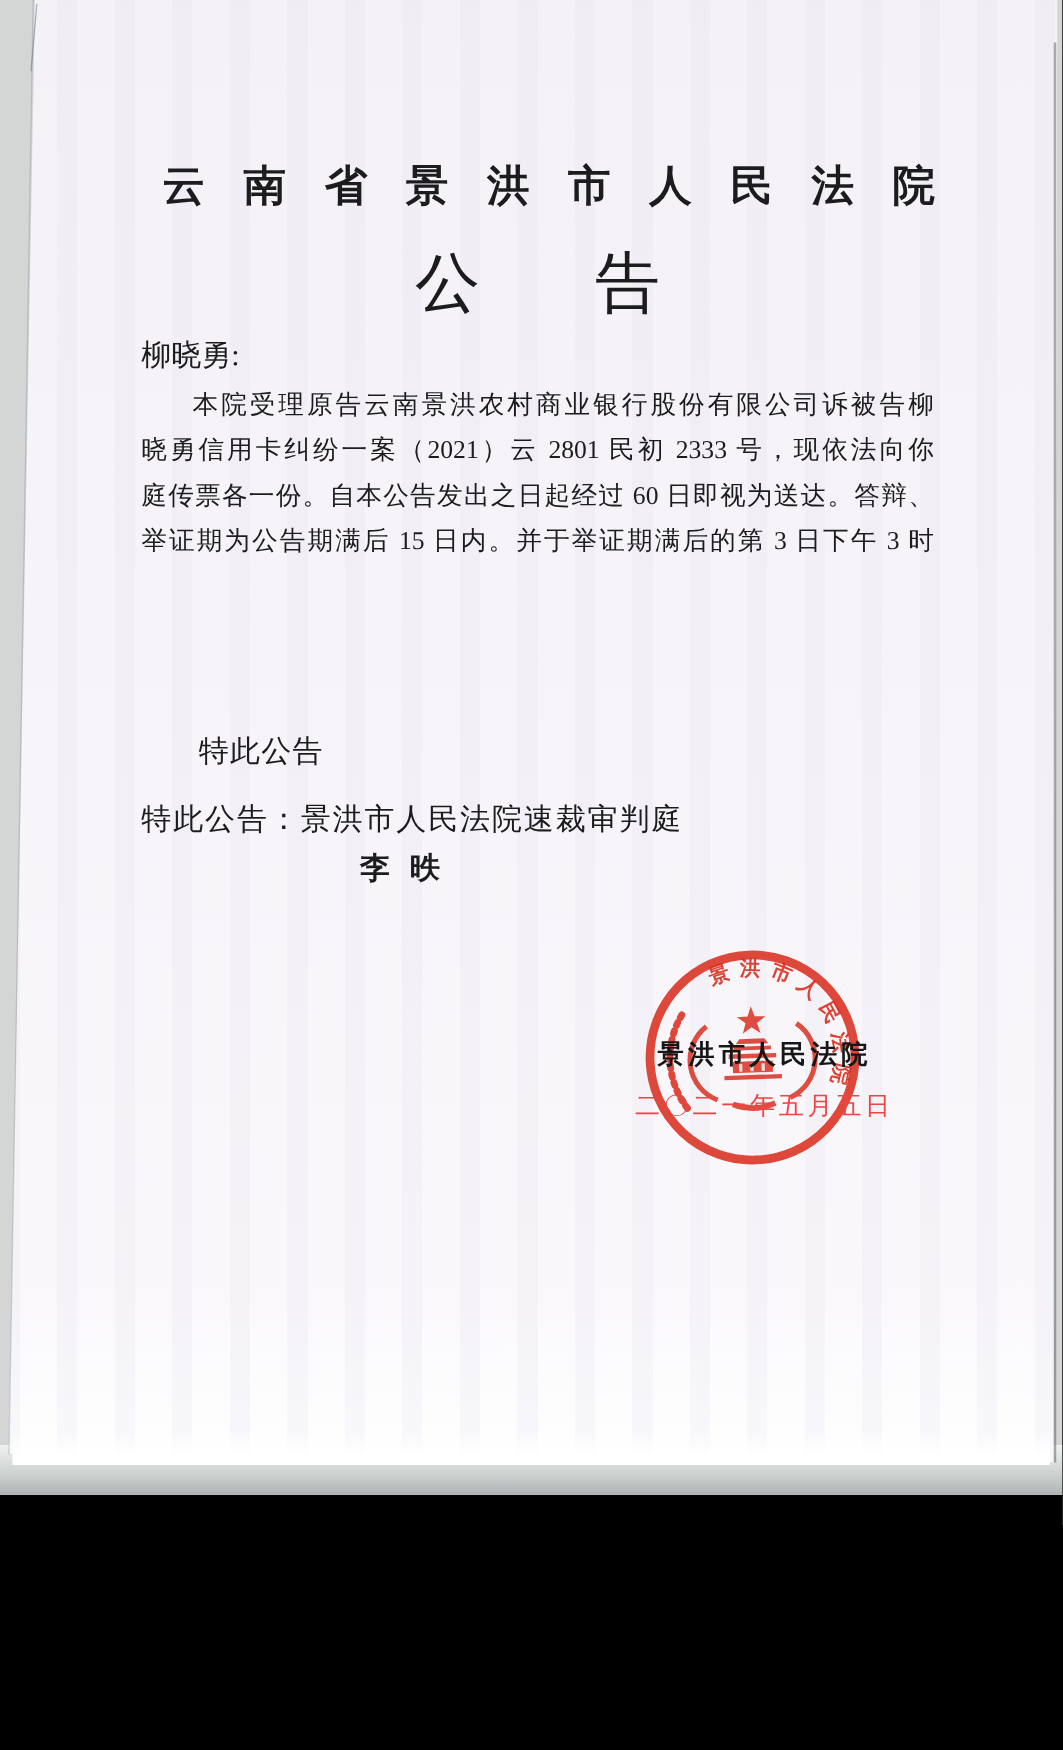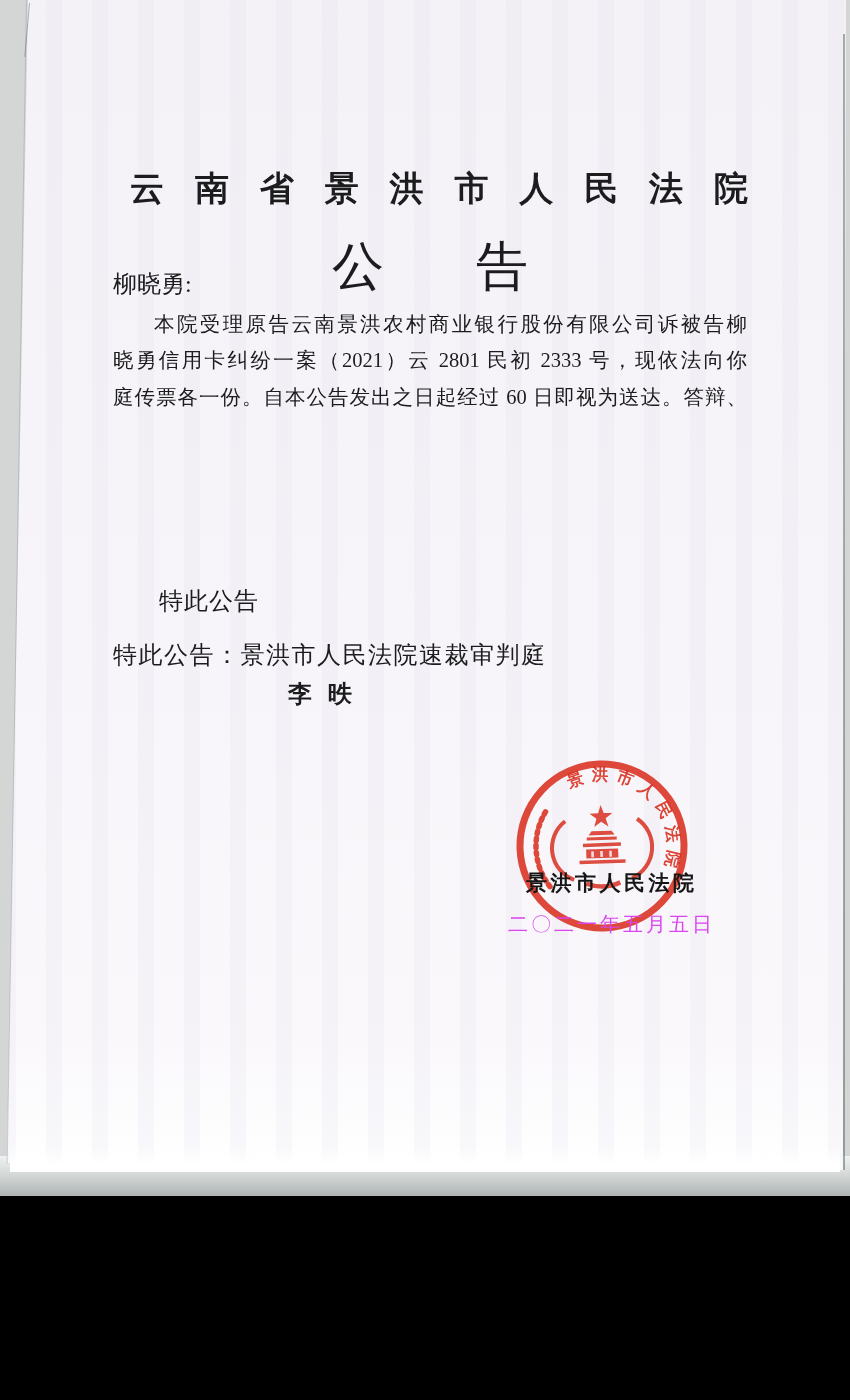--- a/index.html
+++ b/index.html
@@ -24,7 +24,7 @@
         transform:rotate(5deg);transform-origin:top left;}
   
   .abs{position:absolute;}
-  .just{text-align:justify;text-align-last:justify;margin-top:40px;}
+  .just{text-align:justify;text-align-last:justify;}
   #court-name{left:130px;top:126px;width:618px;font-size:34px;font-weight:600;letter-spacing:0;}
   #doc-title{left:332px;top:192px;width:196px;font-size:52px;font-weight:500;}
   #addressee{left:113px;top:268px;font-size:24px;}

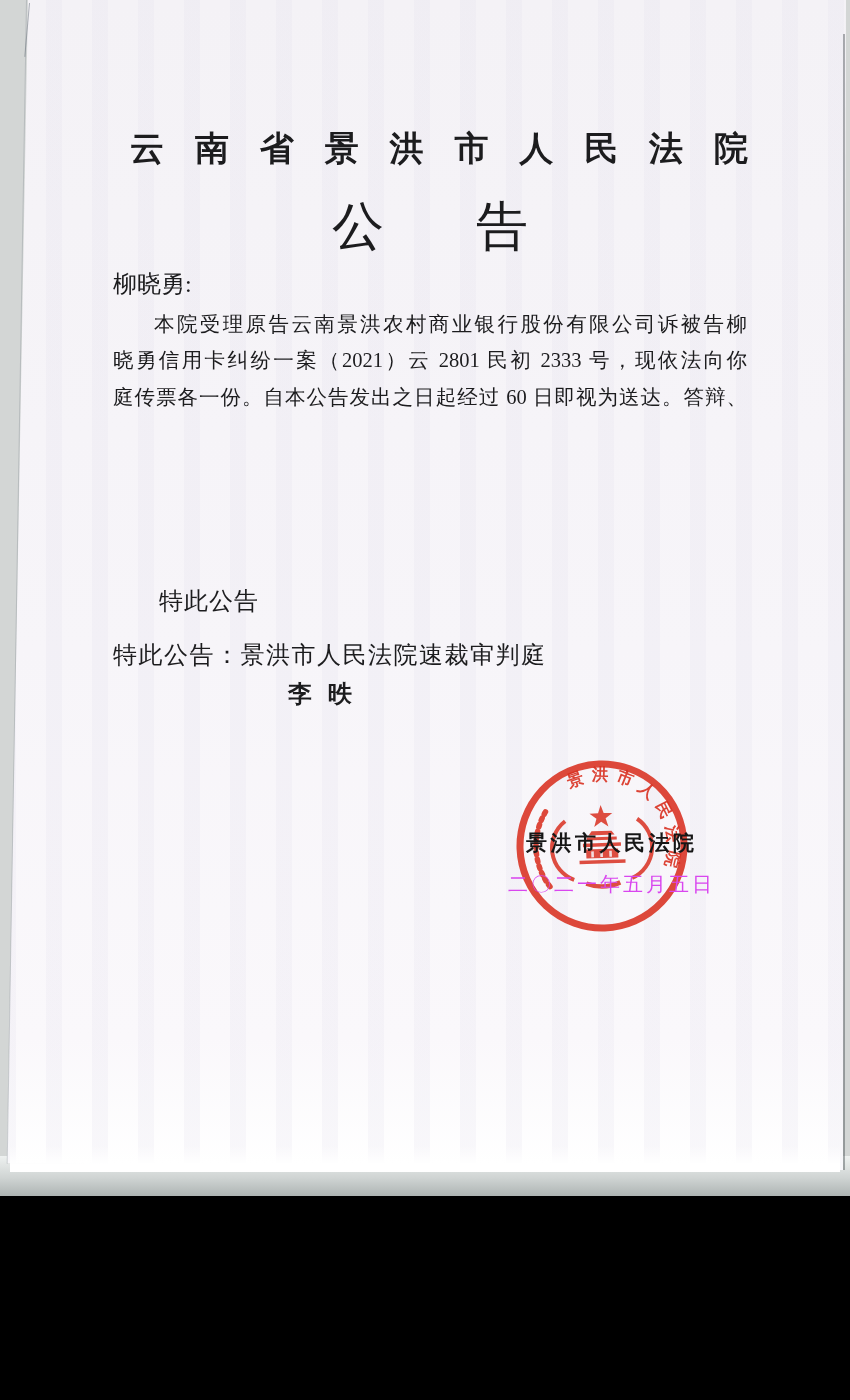--- a/index.html
+++ b/index.html
@@ -60,6 +60,7 @@
     <div class="bline indent">本院受理原告云南景洪农村商业银行股份有限公司诉被告柳</div>
     <div class="bline">晓勇信用卡纠纷一案（2021）云 2801 民初 2333 号，现依法向你</div>
     <div class="bline">庭传票各一份。自本公告发出之日起经过 60 日即视为送达。答辩、</div>
+    <div class="bline">举证期为公告期满后 15 日内。并于举证期满后的第 3 日下午 3 时</div>
   </div>
 
   <div class="abs" id="closing">特此公告</div>

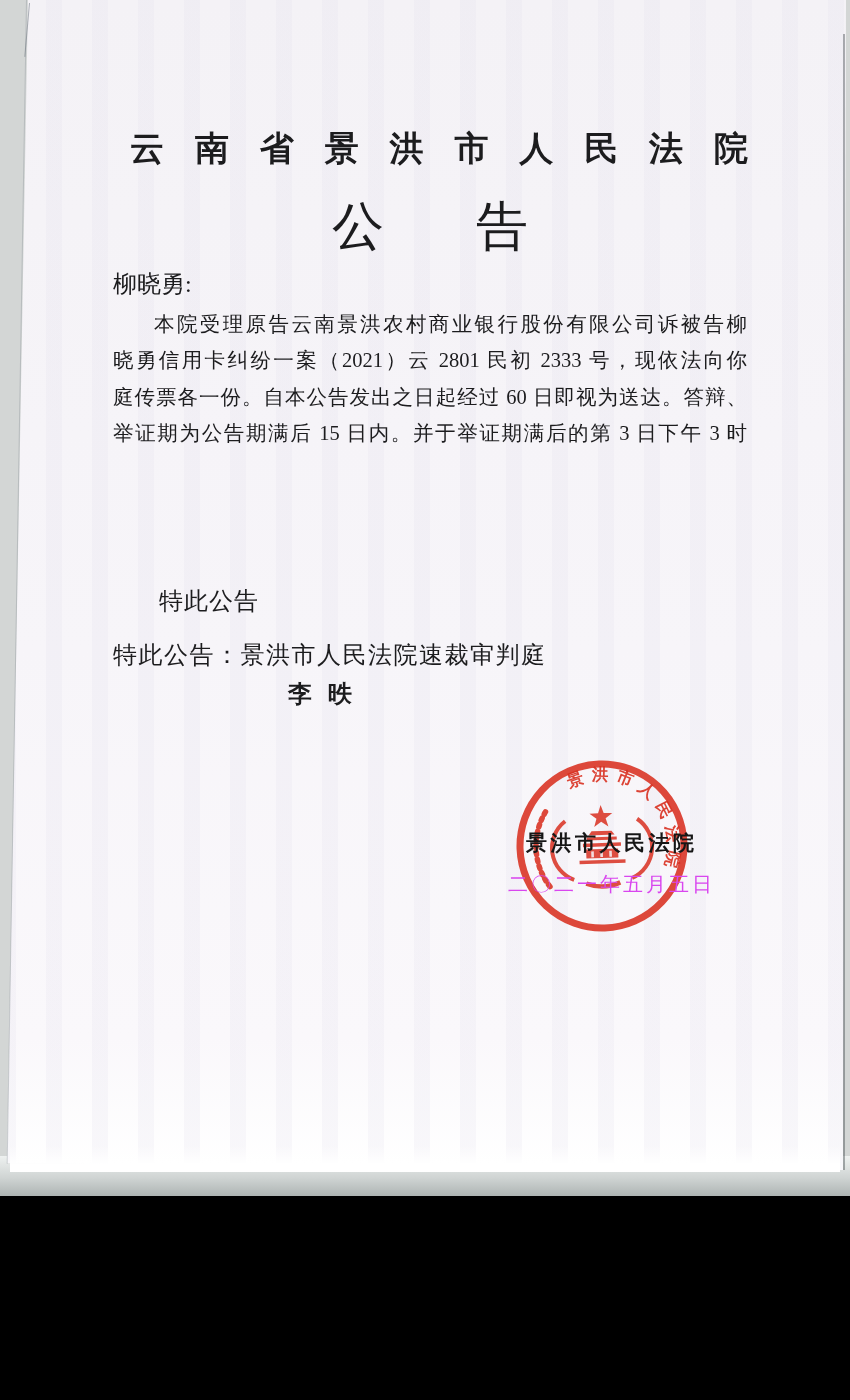--- a/index.html
+++ b/index.html
@@ -36,7 +36,7 @@
   #handler{left:113px;top:639px;font-size:24px;letter-spacing:1.5px;}
   #handler-name{left:288px;top:678px;font-size:24px;word-spacing:10px;font-weight:bold;}
   #seal-overlay-court{left:526px;top:829px;width:168px;font-size:21px;font-weight:600;color:#161616;}
-  #date{left:508px;top:871px;width:204px;font-size:20px;font-weight:500;color:#d946ef;}
+  #date{left:508px;top:871px;width:204px;font-size:20px;font-weight:500;color:#ef4444;}
   #seal{position:absolute;left:513px;top:757px;width:178px;height:178px;transform:rotate(-2deg);}
 </style>
 </head>

